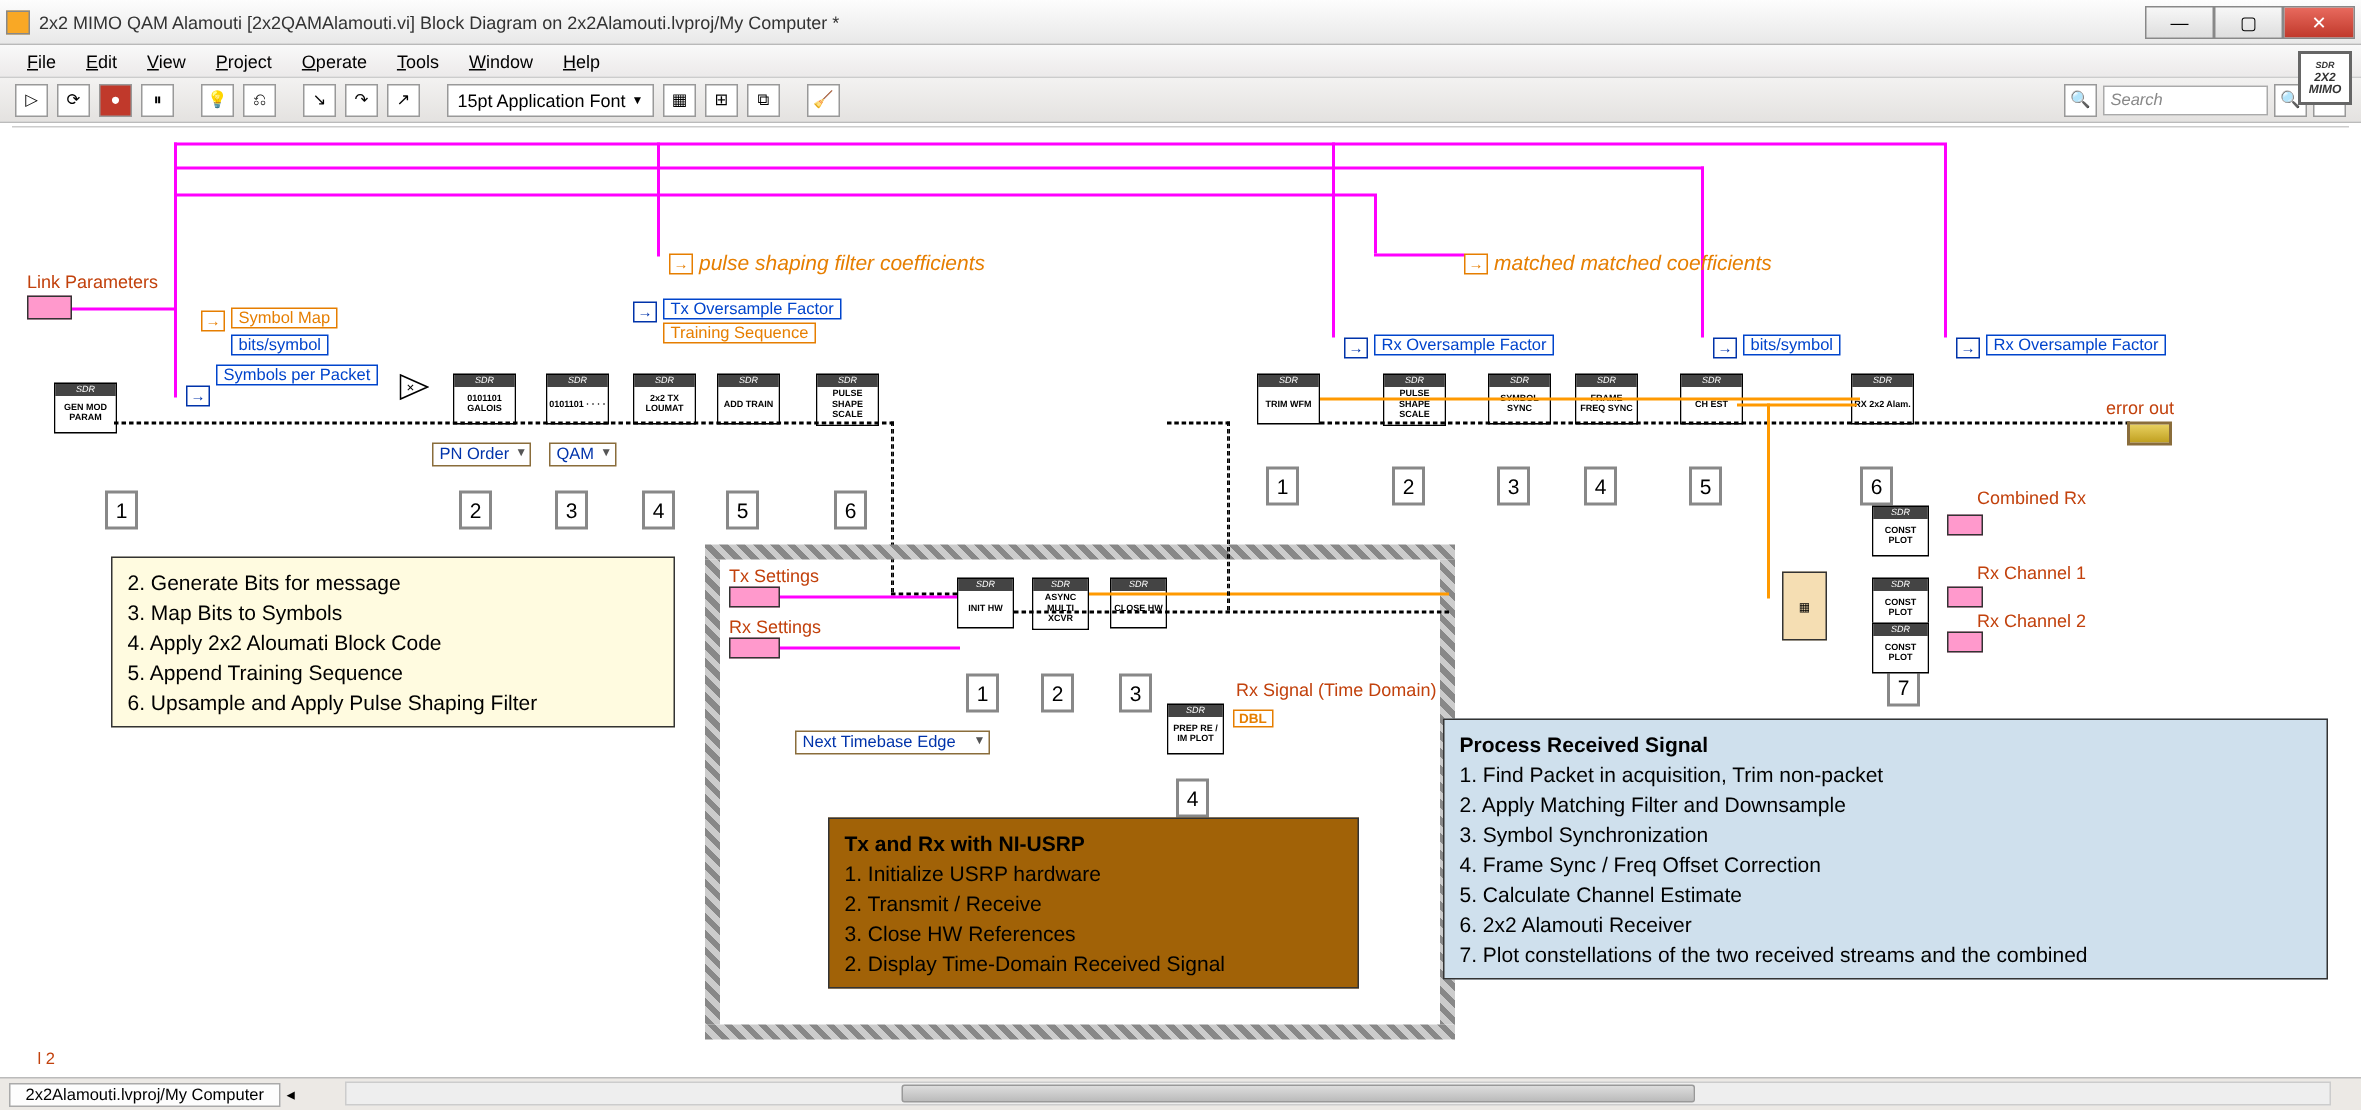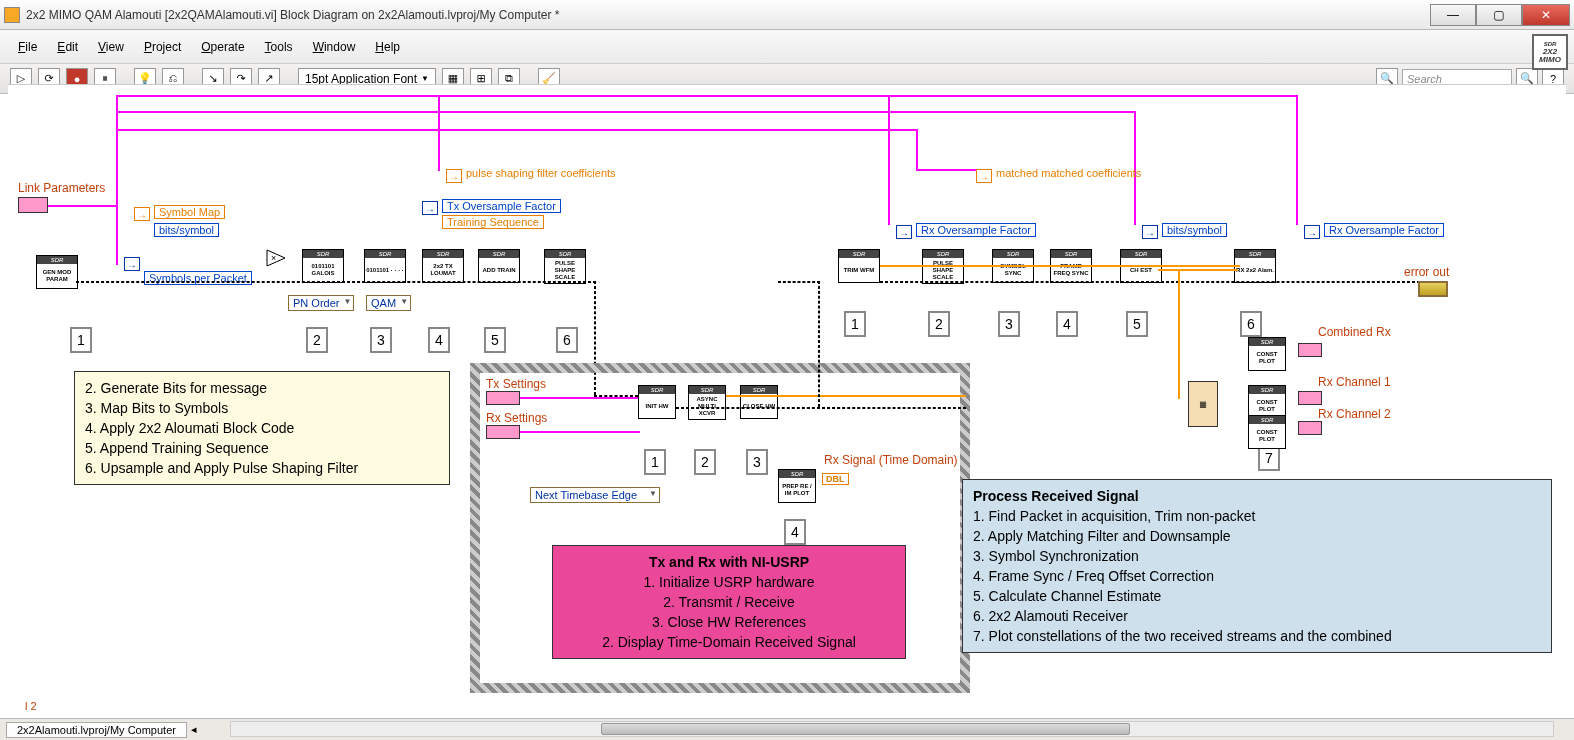--- a/index.html
+++ b/index.html
@@ -14,7 +14,7 @@
   .winbtn.close { background: linear-gradient(#e86a5e,#c0392b); color: #fff; width: 48px; }
 
   
-  .menubar { height: 34px; background: linear-gradient(#f9f9f9,#eceaea); border-bottom:1px solid #ccc; display:flex; align-items:center; padding:0 10px; gap:4px; }
+  .menubar { height: 22px; background: linear-gradient(#f9f9f9,#eceaea); border-bottom:1px solid #ccc; display:flex; align-items:center; padding:0 10px; gap:4px; }
   .menubar span { padding: 2px 8px; text-decoration: underline; text-decoration-color: transparent; }
   .menubar span::first-letter { text-decoration: underline; }
 

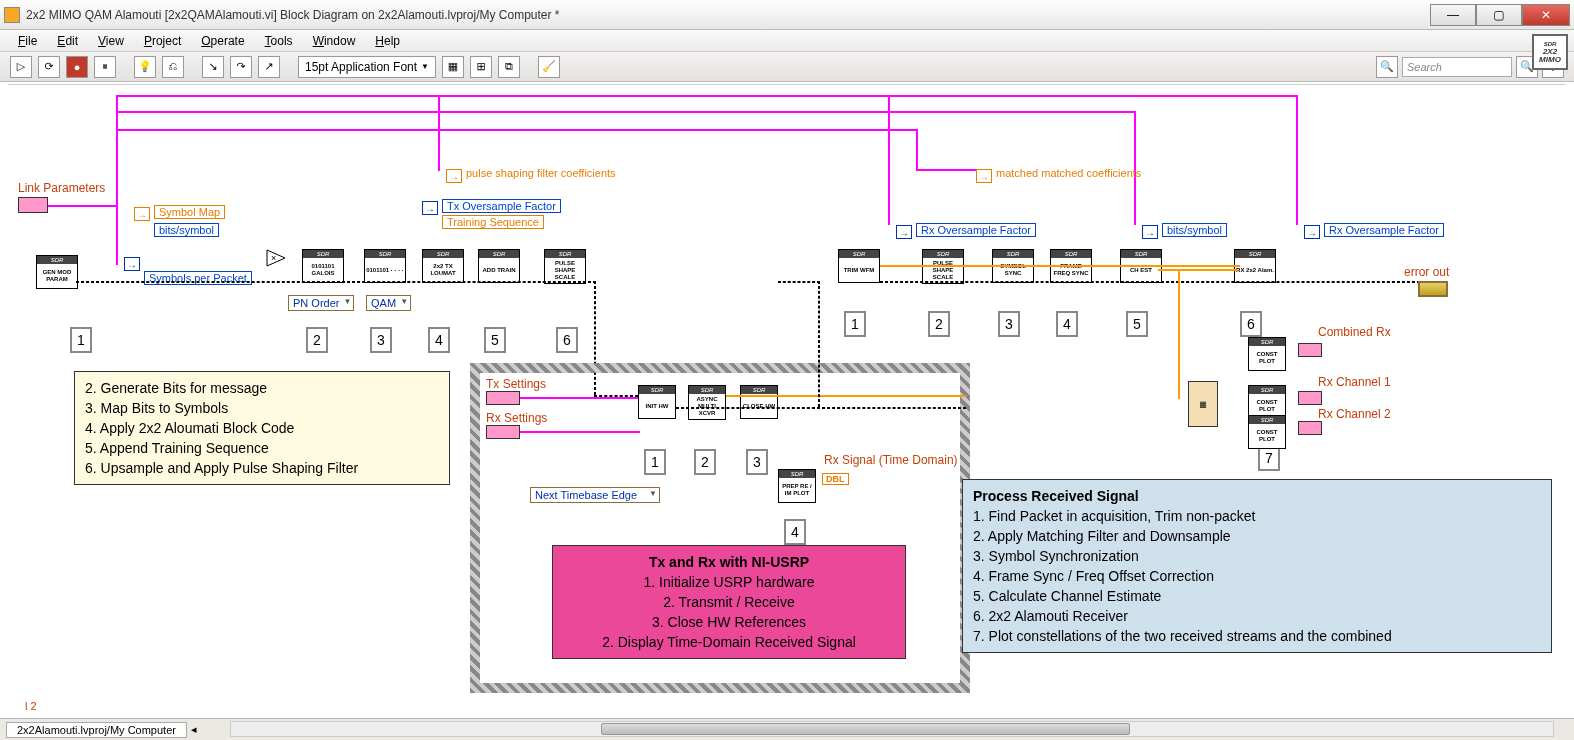--- a/index.html
+++ b/index.html
@@ -42,7 +42,7 @@
   .lbl { position:absolute; font-size:12px; color:#c2410c; white-space:nowrap; }
   .lbl.or { color:#e67e00; border:1px solid #e67e00; padding:0 4px; background:#fff; font-size:11px;}
   .lbl.bl { color:#0044cc; border:1px solid #0044cc; padding:0 4px; background:#fff; font-size:11px;}
-  .lbl.plain-or { color:#e67e00; font-size:11px; }
+  .lbl.plain-or { color:#e67e00; font-size:14px;font-style:italic; }
 
   
   .sdr { position:absolute; width:42px; border:1px solid #000; background:#eee; display:flex; flex-direction:column; }

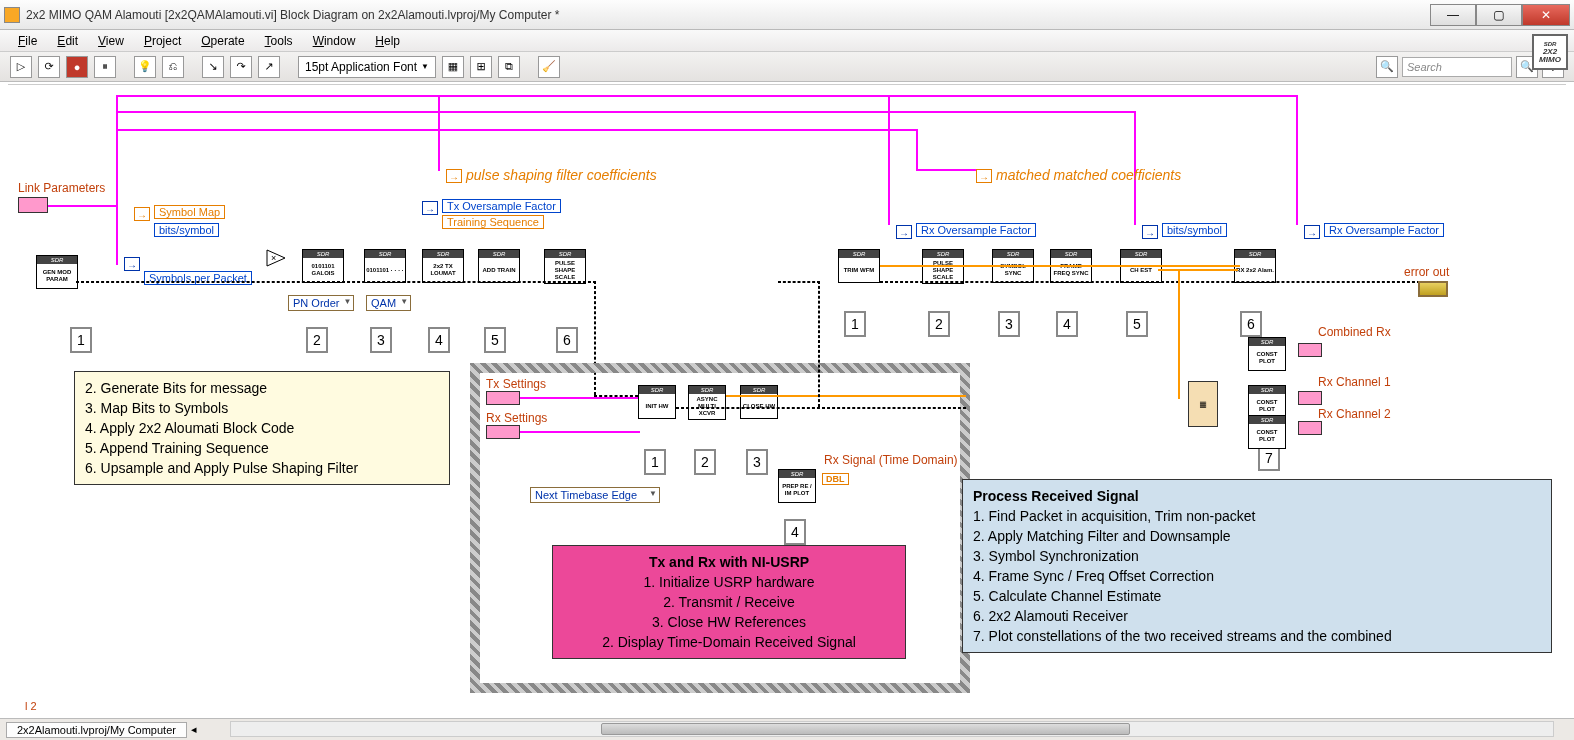--- a/index.html
+++ b/index.html
@@ -160,7 +160,7 @@
   <div class="lbl or" style="left:146px; top:120px;">Symbol Map</div>
   <div class="lbl bl" style="left:146px; top:138px;">bits/symbol</div>
   <div class="arrowbox bl" style="left:116px; top:172px;">→</div>
-  <div class="lbl bl" style="left:136px; top:186px;">Symbols per Packet</div>
+  <div class="lbl bl" style="left:136px; top:158px;">Symbols per Packet</div>
 
   <div class="tri-outline" style="left:258px; top:164px;">
     <svg viewBox="0 0 20 18">

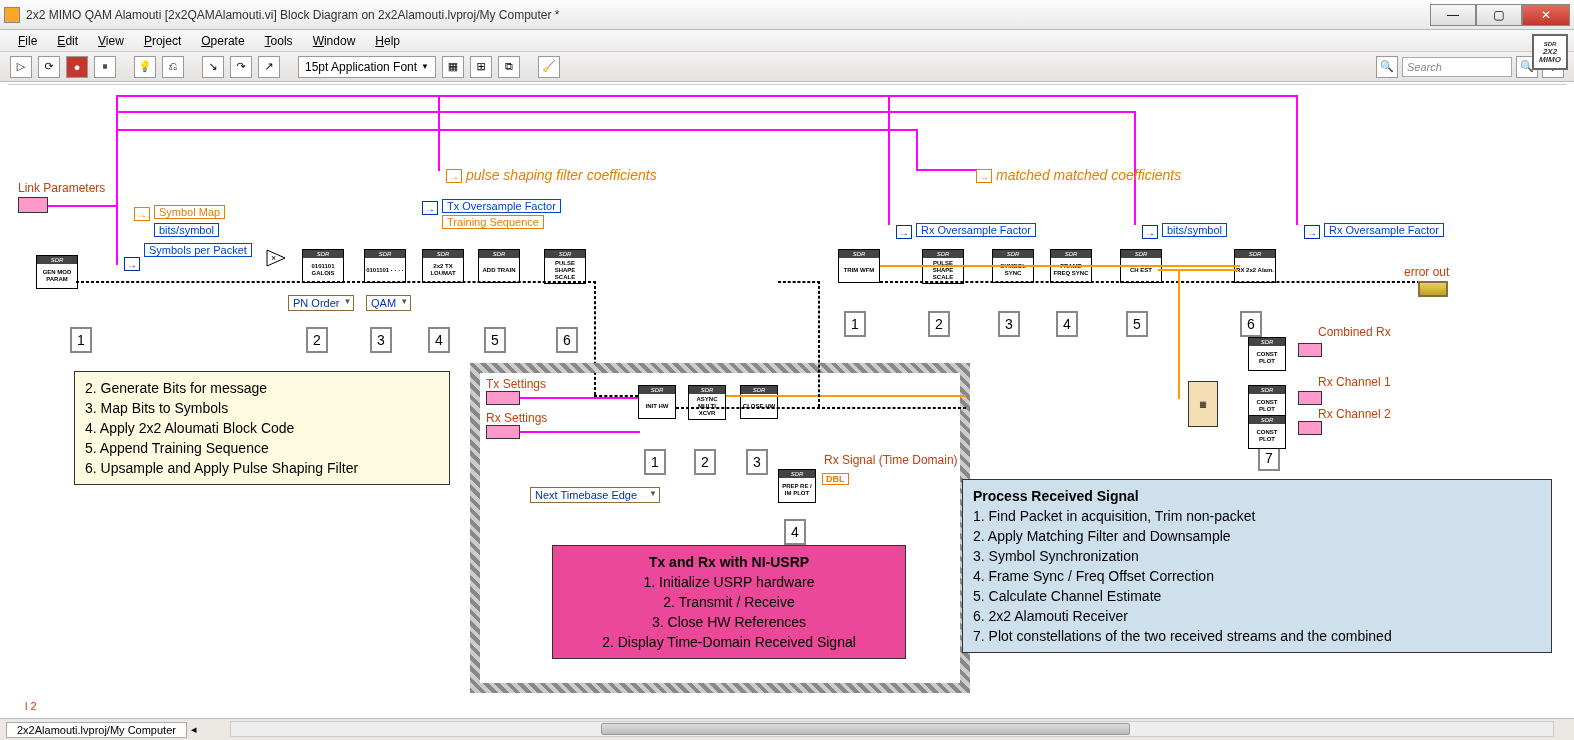--- a/index.html
+++ b/index.html
@@ -55,7 +55,7 @@
   
   .panel { position:absolute; border:1px solid #333; padding:6px 10px; font-size:14px; line-height:20px; }
   .panel.yellow { background:#fffbe0; }
-  .panel.purple { background:#ec4899;text-align:center; }
+  .panel.purple { background:#a16207; }
   .panel.blue { background:#cfe0ed; }
   .panel .hd { font-weight:bold; }
   .seq-border { position:absolute; border: 10px solid transparent;

